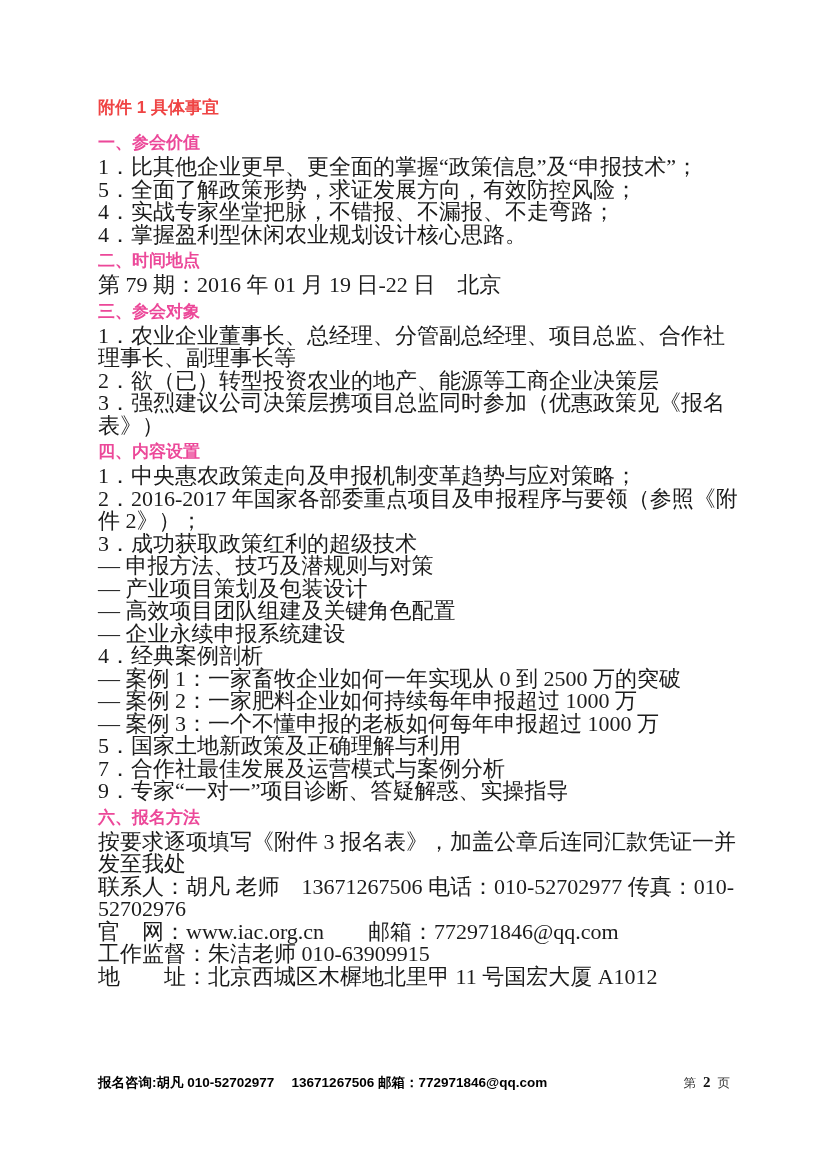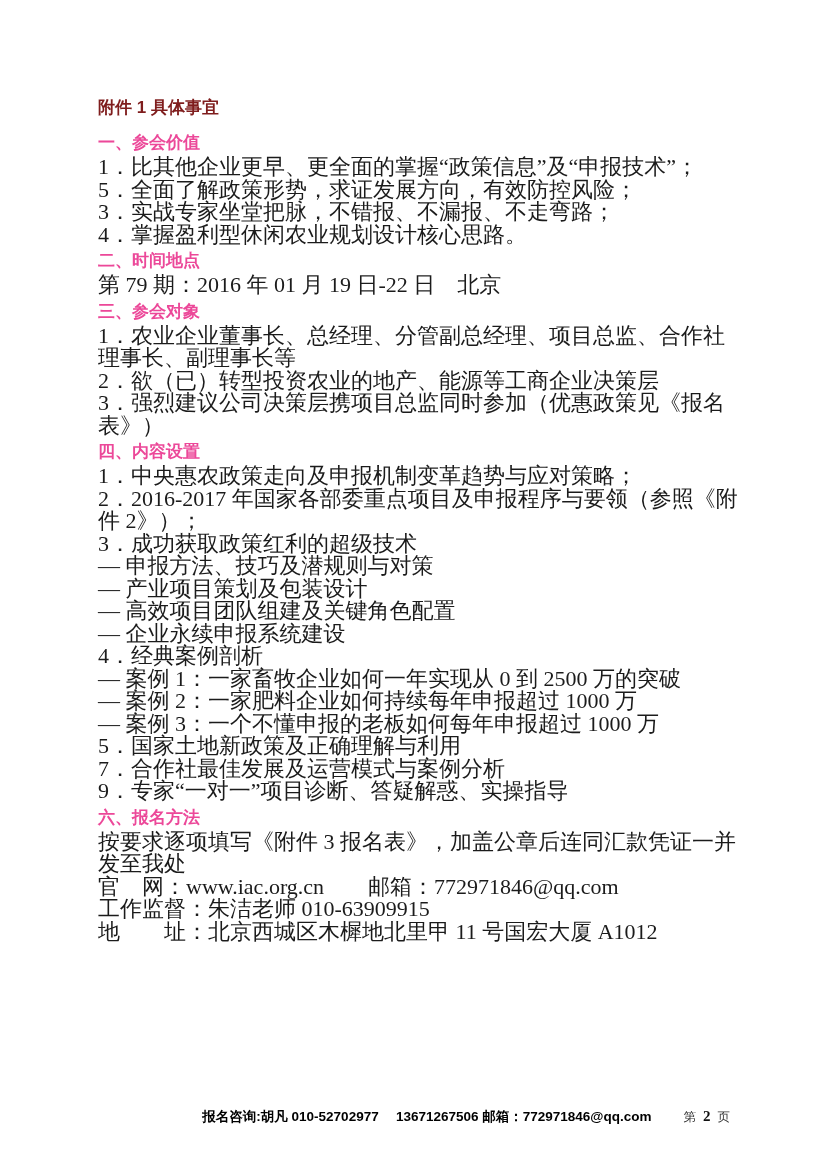--- a/index.html
+++ b/index.html
@@ -20,7 +20,7 @@
     font-weight:bold;
     font-size:17px;
     line-height:23px;
-    color:#7f1d1d;
+    color:#ef4444;
     margin:0 0 12px 0;
   }
   .sec{margin:0;}

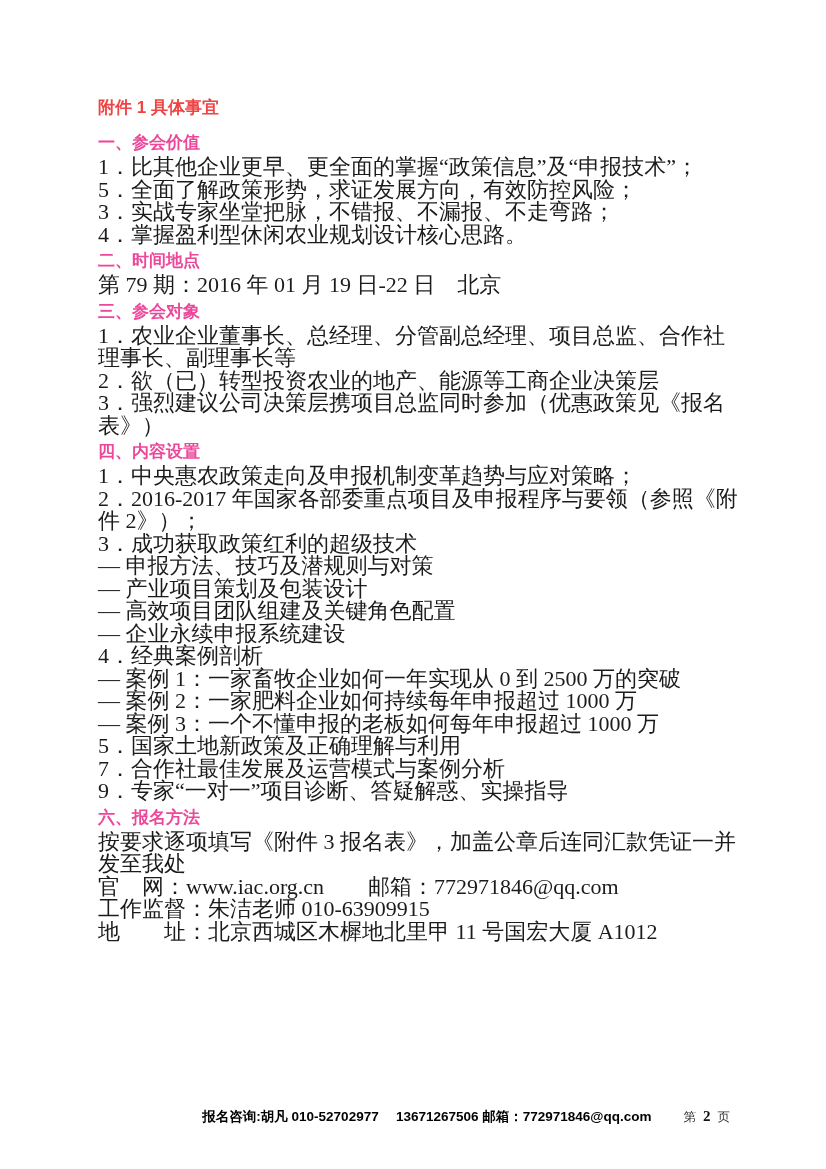--- a/index.html
+++ b/index.html
@@ -78,7 +78,7 @@
       <h2 class="sec-heading">一、参会价值</h2>
       <p class="line">1．比其他企业更早、更全面的掌握“政策信息”及“申报技术”；</p>
       <p class="line">5．全面了解政策形势，求证发展方向，有效防控风险；</p>
-      <p class="line">3．实战专家坐堂把脉，不错报、不漏报、不走弯路；</p>
+      <p class="line">4．实战专家坐堂把脉，不错报、不漏报、不走弯路；</p>
       <p class="line">4．掌握盈利型休闲农业规划设计核心思路。</p>
     </section>
 

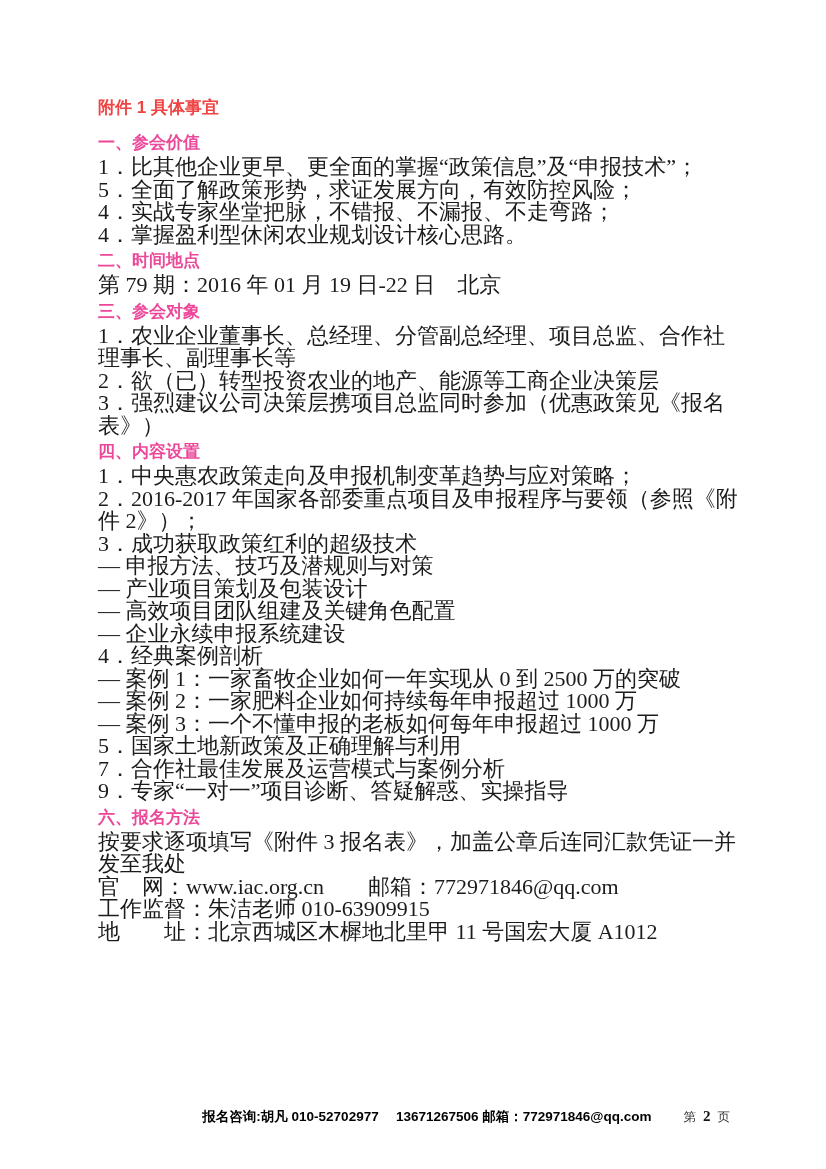--- a/index.html
+++ b/index.html
@@ -116,6 +116,7 @@
     <section class="sec">
       <h2 class="sec-heading">六、报名方法</h2>
       <p class="line">按要求逐项填写《附件 3 报名表》，加盖公章后连同汇款凭证一并发至我处</p>
+      <p class="line">联系人：胡凡 老师　13671267506 电话：010-52702977 传真：010-52702976</p>
       <p class="line">官　网：www.iac.org.cn　　邮箱：772971846@qq.com</p>
       <p class="line">工作监督：朱洁老师 010-63909915</p>
       <p class="line">地　　址：北京西城区木樨地北里甲 11 号国宏大厦 A1012</p>

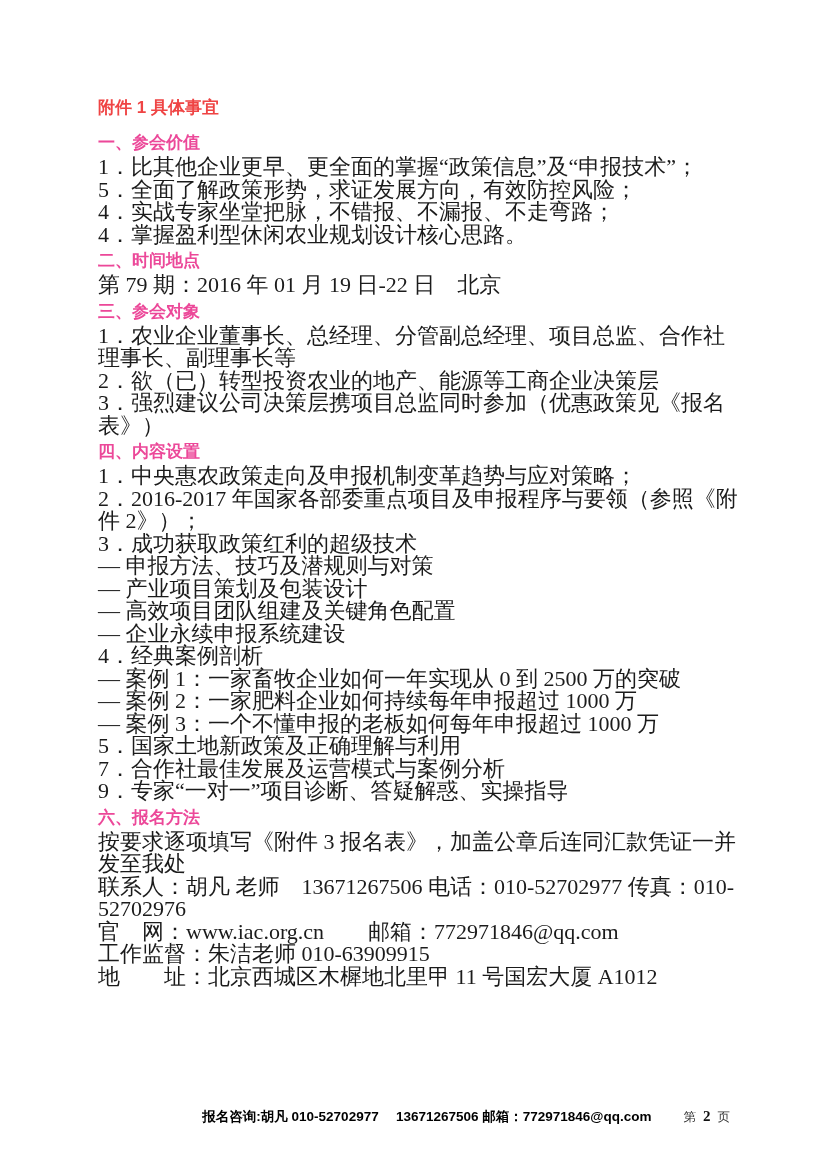--- a/index.html
+++ b/index.html
@@ -40,9 +40,9 @@
   }
   .footer{
     position:absolute;
-    left:98px;right:96px;top:1108px;
+    left:98px;right:96px;top:1074px;
     display:flex;
-    justify-content:flex-end;
+    justify-content:space-between;
     align-items:baseline;
     gap:32px;
   }

